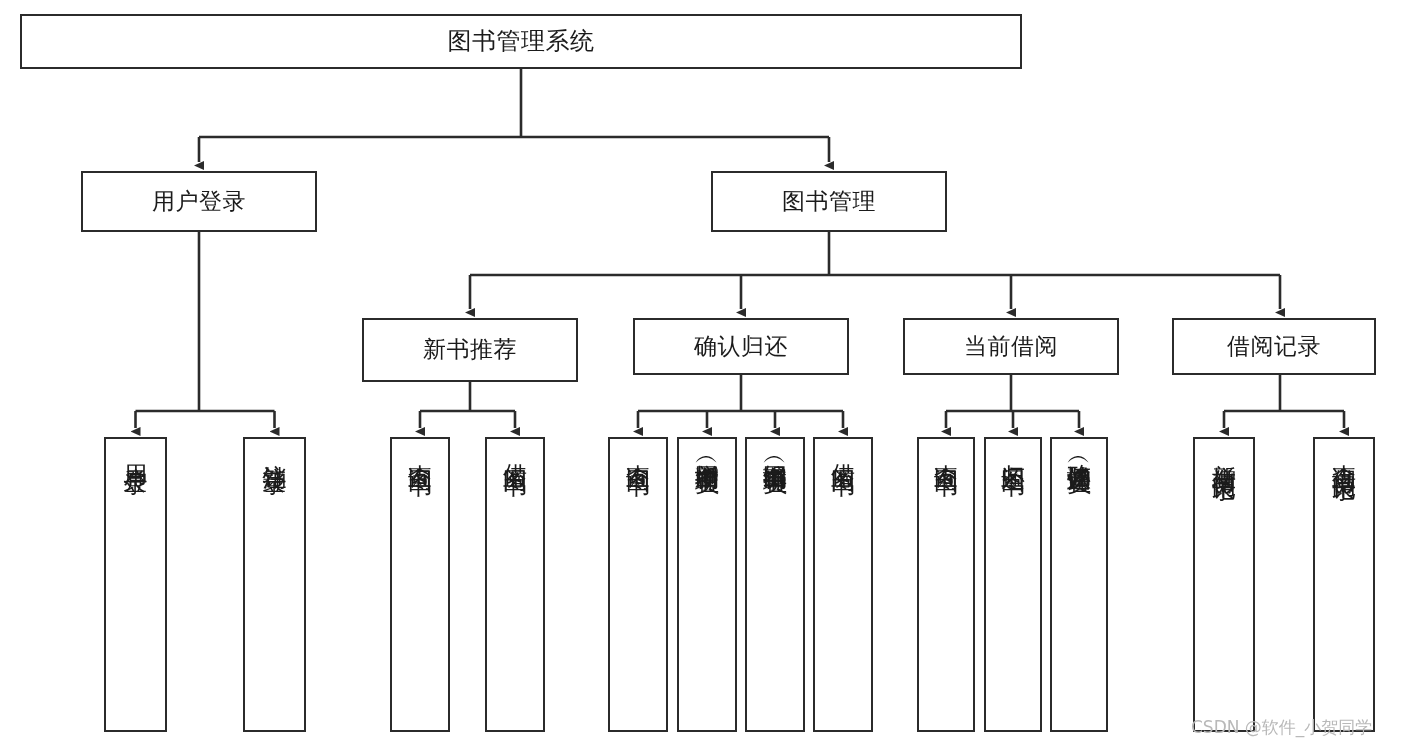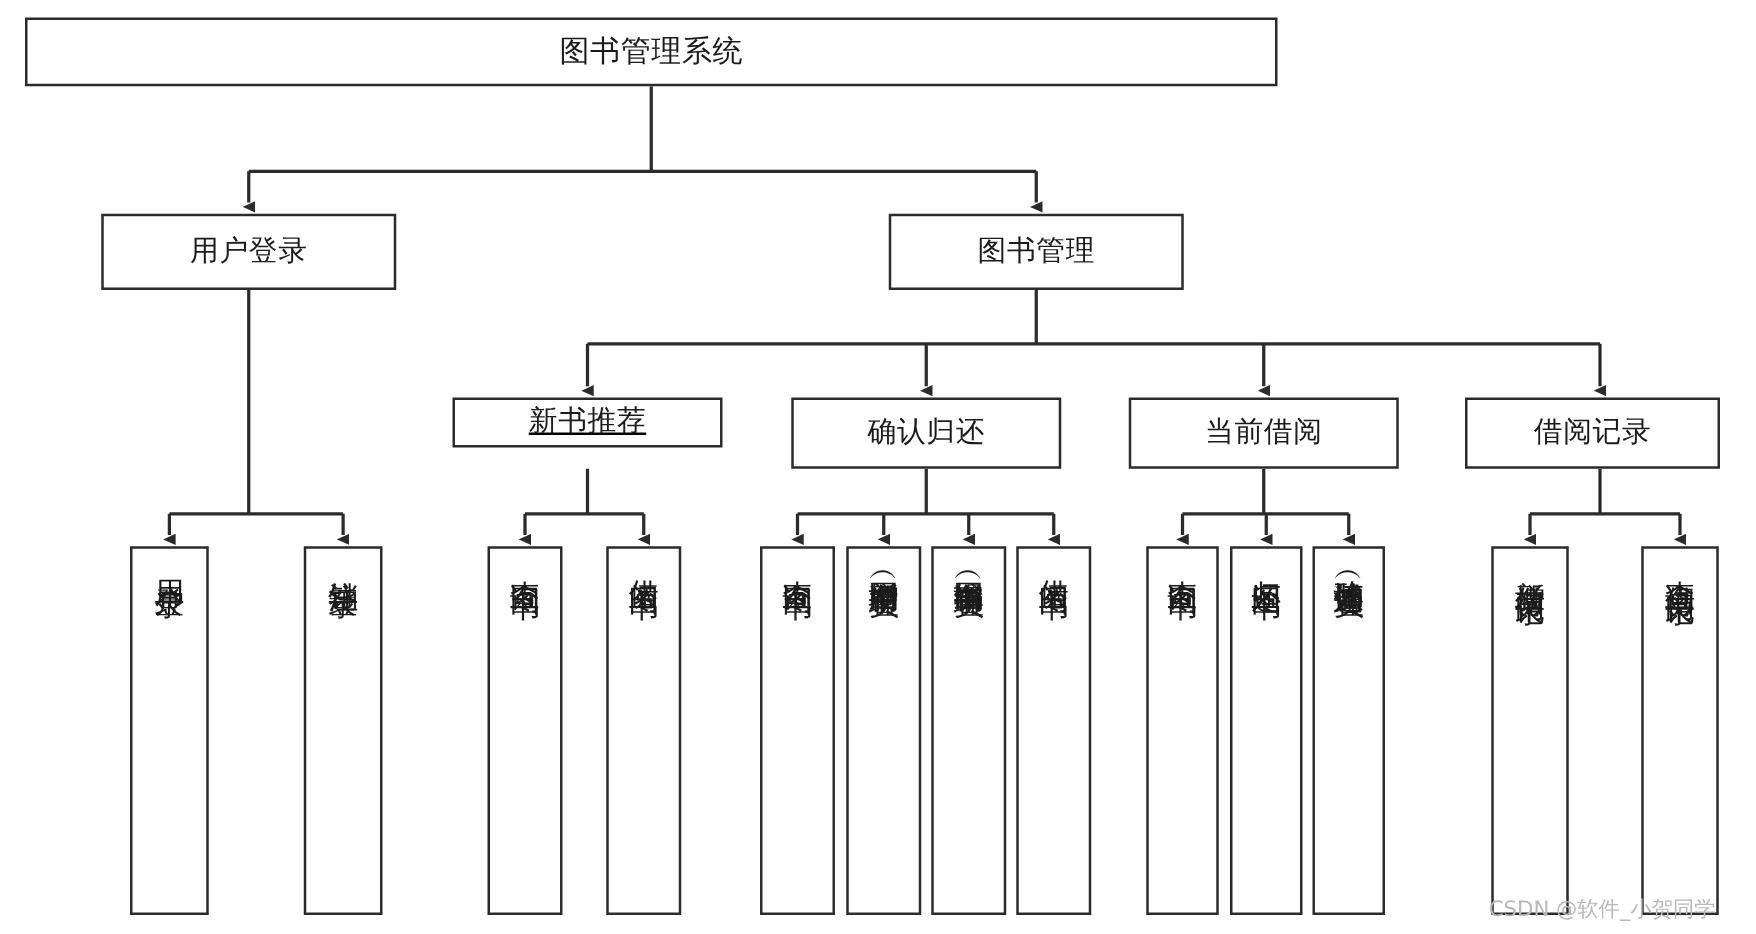--- a/index.html
+++ b/index.html
@@ -129,7 +129,7 @@
       <div class="node h" style="left: 711px; top: 171px; width: 236px; height: 61px; border-color: rgb(43, 43, 43);">
         <span class="lbl" style="color: rgb(27, 27, 27);">图书管理</span>
       </div>
-      <div class="node h" style="left: 362px; top: 318px; width: 216px; height: 40px; border-color: rgb(43, 43, 43); text-decoration: underline;">
+      <div class="node h" style="left: 362px; top: 318px; width: 216px; height: 64px; border-color: rgb(43, 43, 43);">
         <span class="lbl" style="color: rgb(27, 27, 27);">新书推荐</span>
       </div>
       <div class="node h" style="left: 633px; top: 318px; width: 216px; height: 57px; border-color: rgb(43, 43, 43);">

